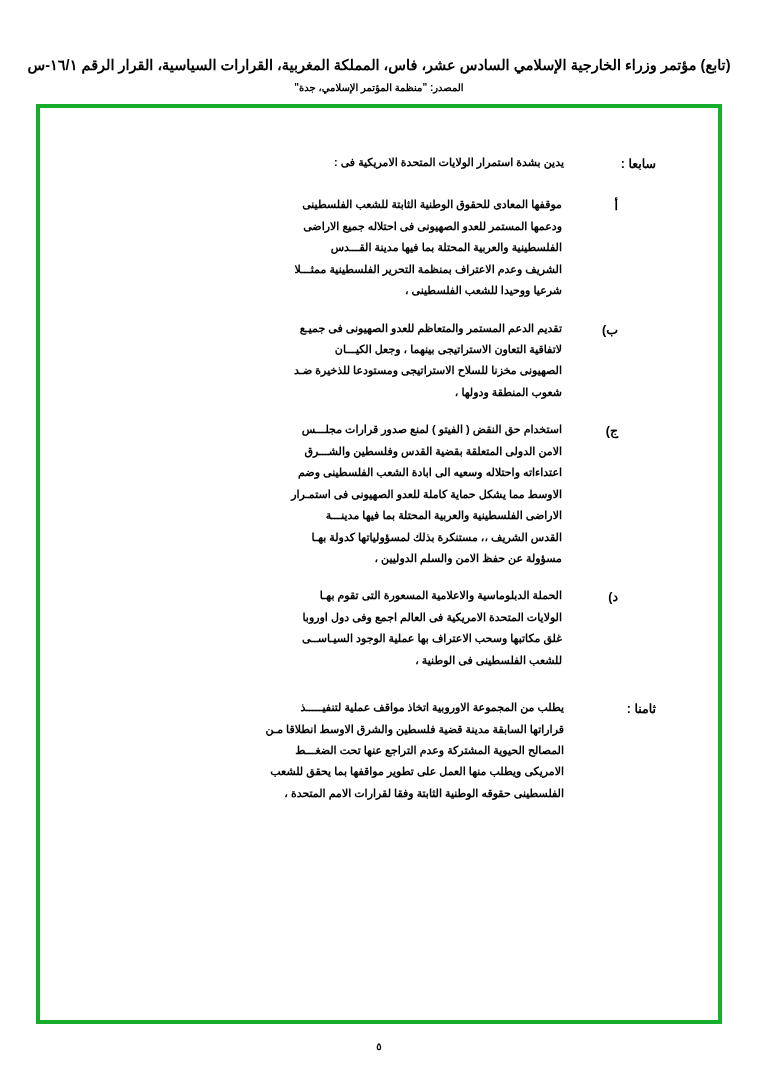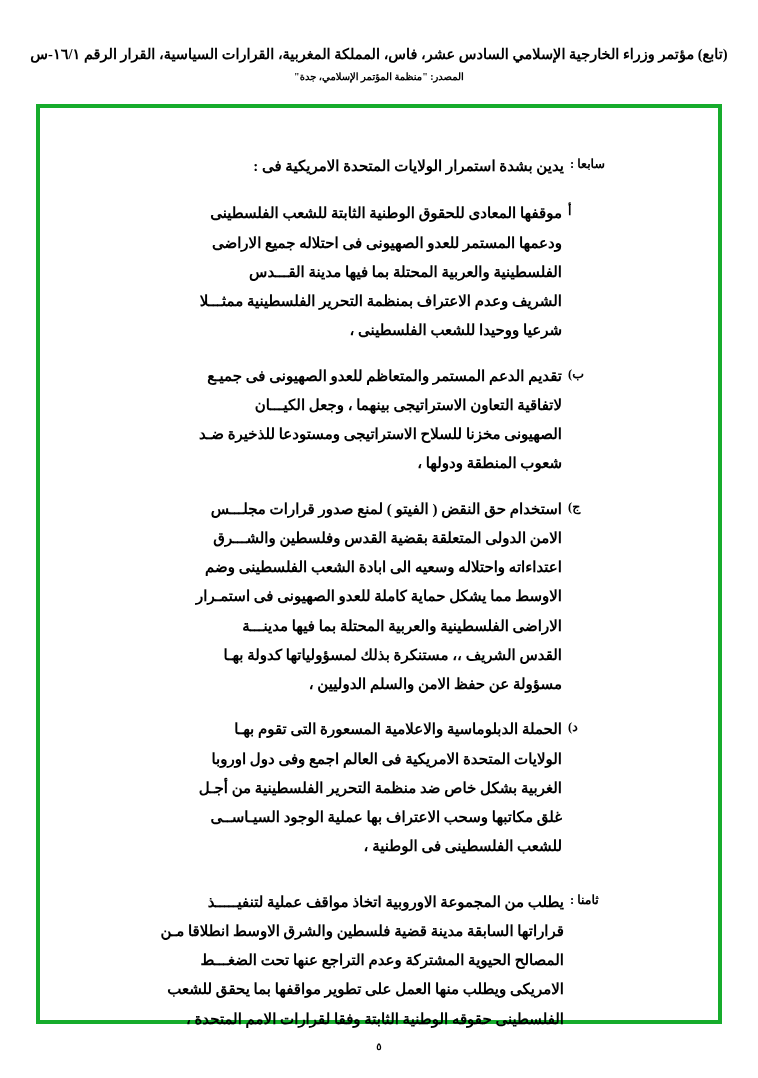--- a/index.html
+++ b/index.html
@@ -20,8 +20,7 @@
     height: 1078px;
     position: relative;
     box-sizing: border-box;
-    padding: 0;
-    font-family: Liberation Serif, serif;
+    padding: 11px;
   }
   .doc-header {
     text-align: center;

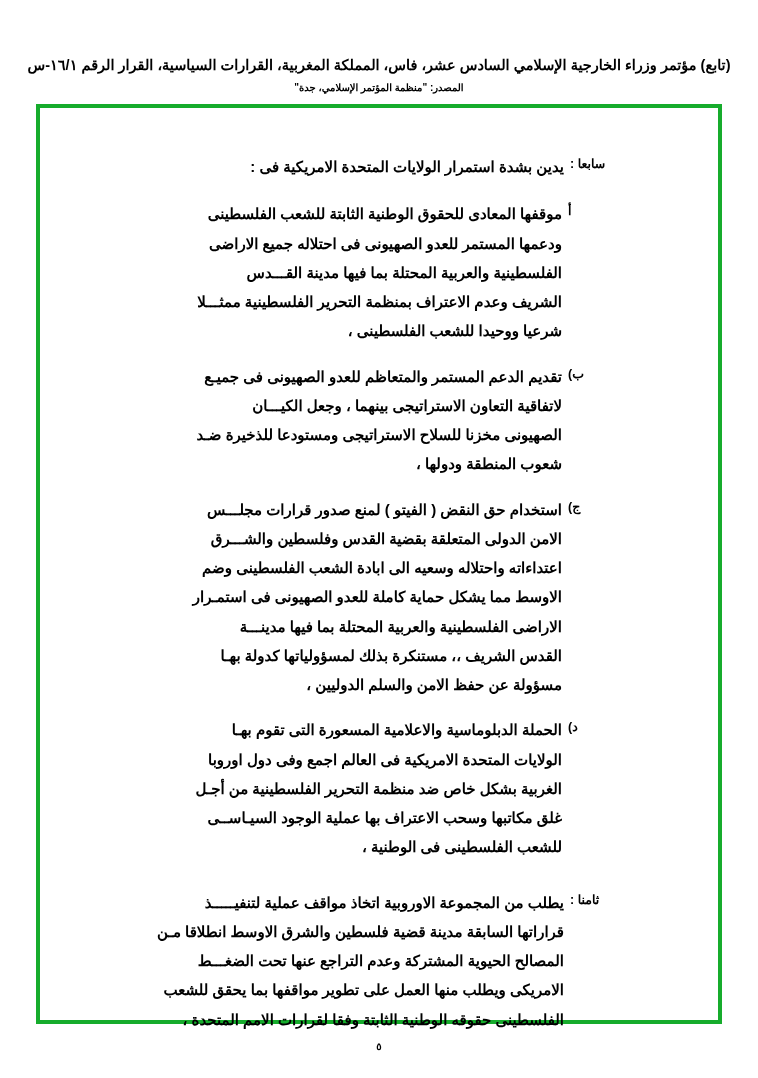--- a/index.html
+++ b/index.html
@@ -80,7 +80,7 @@
   }
   .clause-body {
     flex: 1 1 auto;
-    font-size: 15px;
+    font-size: 11px;
     line-height: 1.95;
     text-align: justify;
     letter-spacing: 0.8px;

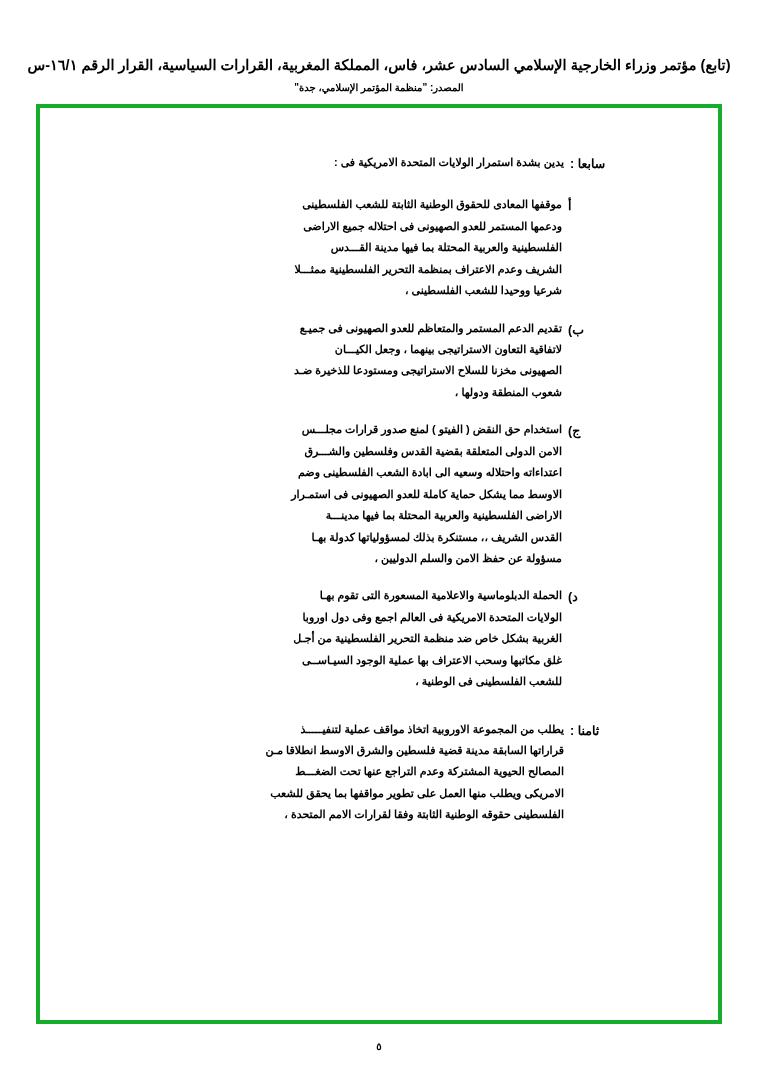--- a/index.html
+++ b/index.html
@@ -68,7 +68,7 @@
     width: 86px;
     font-size: 12.5px;
     font-weight: bold;
-    text-align: left;
+    text-align: right;
     padding-left: 6px;
     white-space: nowrap;
     letter-spacing: 1px;

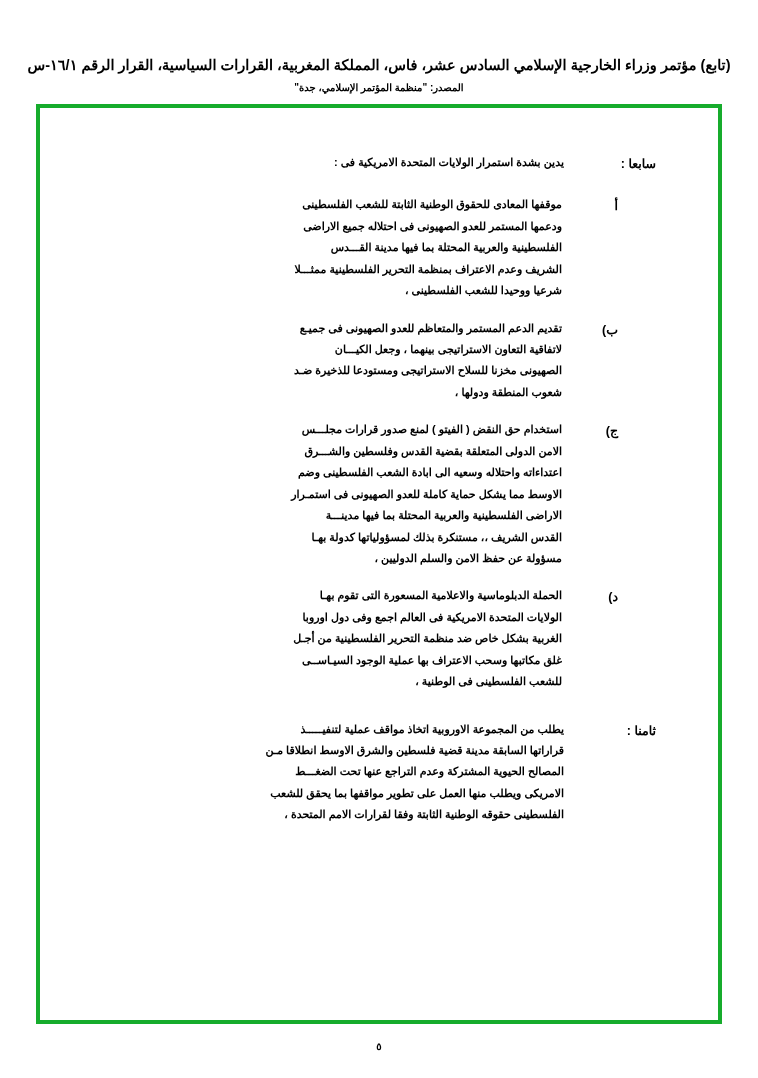--- a/index.html
+++ b/index.html
@@ -180,7 +180,6 @@
           <div class="clause-body">
             <span class="ln">الحملة الدبلوماسية والاعلامية المسعورة التى تقوم بهـا</span>
             <span class="ln">الولايات المتحدة الامريكية فى العالم اجمع وفى دول اوروبا</span>
-            <span class="ln">الغربية بشكل خاص ضد منظمة التحرير الفلسطينية من أجـل</span>
             <span class="ln">غلق مكاتبها وسحب الاعتراف بها عملية الوجود السيـاســى</span>
             <span class="ln">للشعب الفلسطينى فى الوطنية ،</span>
           </div>

